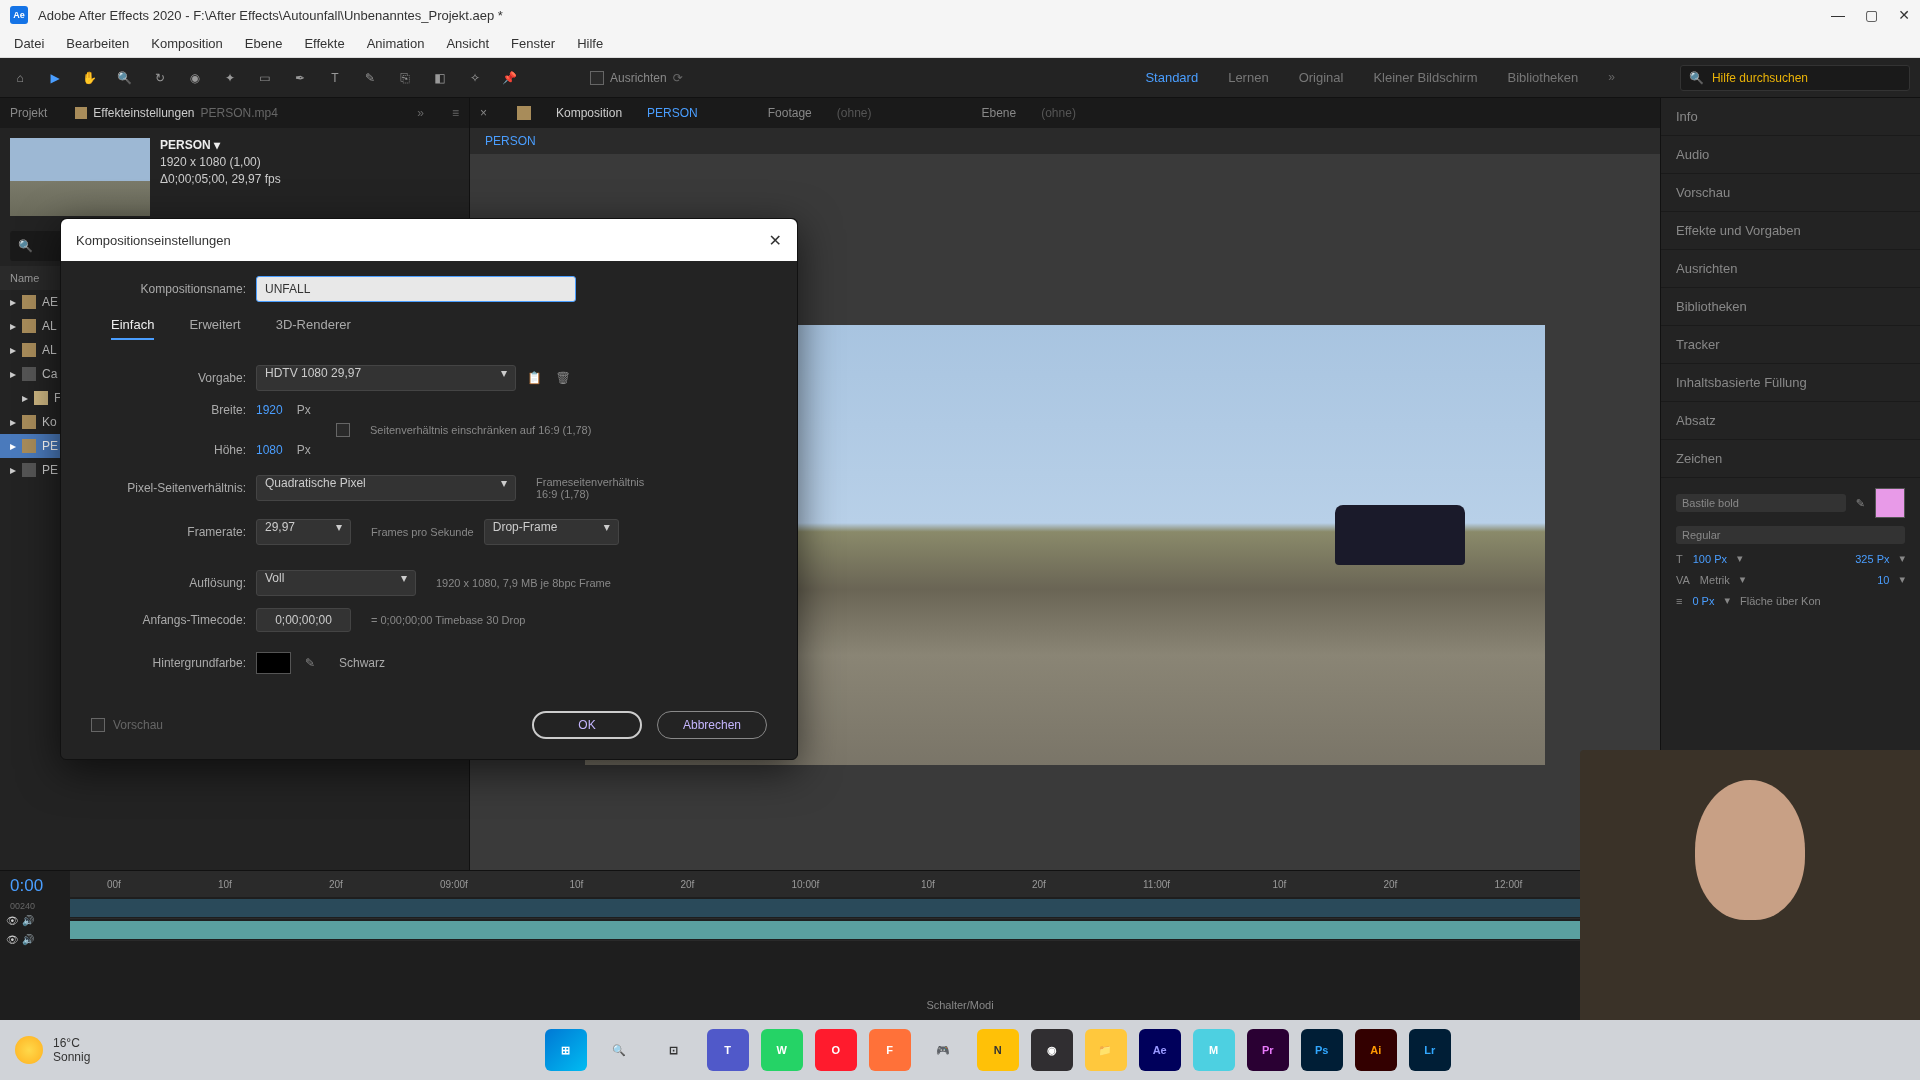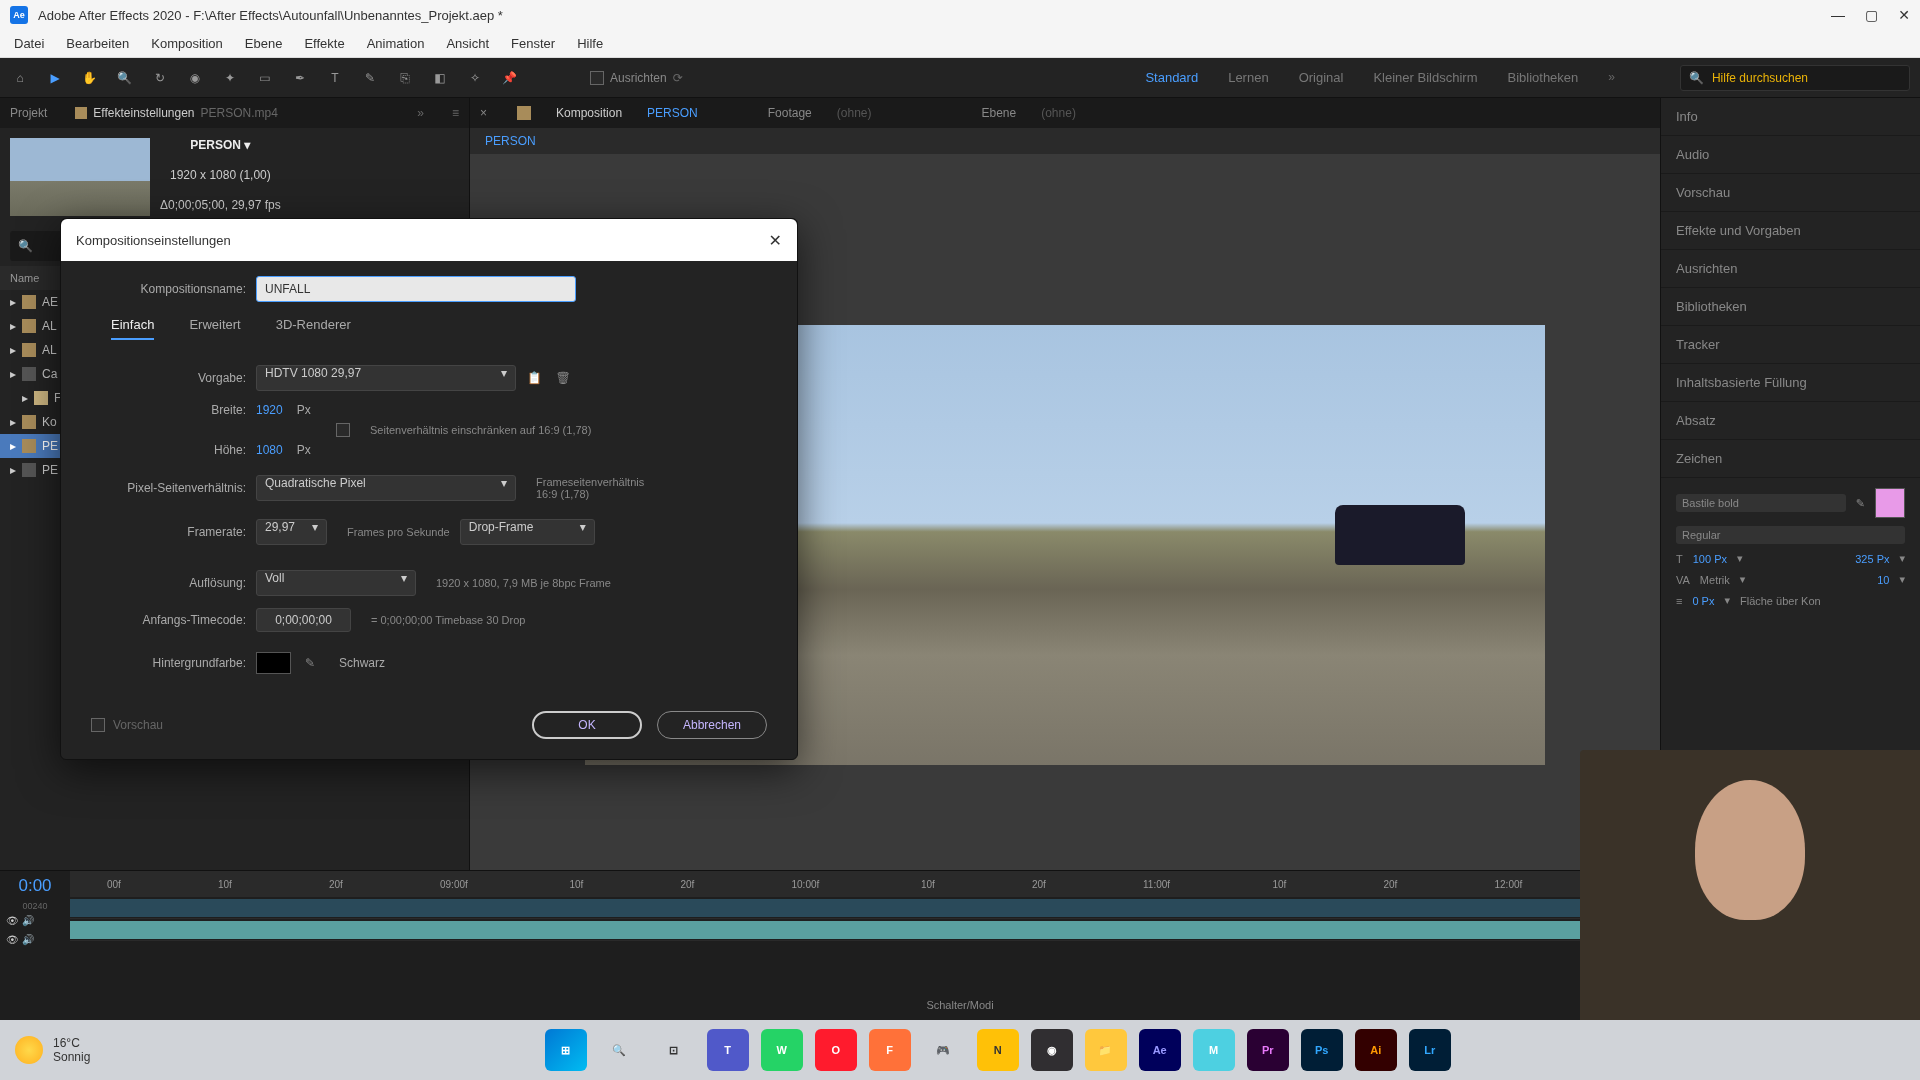--- a/index.html
+++ b/index.html
@@ -34,7 +34,7 @@
 .panel-tab.active { color: #ccc; }
 .project-header { display: flex; padding: 10px; gap: 10px; }
 .project-thumb { width: 140px; height: 78px; background: linear-gradient(to bottom, #9db8d4 0%, #9db8d4 55%, #7a7a6a 55%, #6a6a5a 100%); }
-.project-info { display: flex; flex-direction: column; gap: 16px; font-size: 12px; text-align: center; }
+.project-info { display: flex; flex-direction: column; gap: 3px; font-size: 12px; }
 .project-info .name { color: #eee; font-weight: bold; }
 .project-search { height: 30px; background: #1a1a1a; margin: 5px 10px; border-radius: 3px; display: flex; align-items: center; padding: 0 8px; }
 .project-list-header { height: 24px; background: #2a2a2a; display: flex; align-items: center; padding: 0 10px; font-size: 11px; color: #999; }

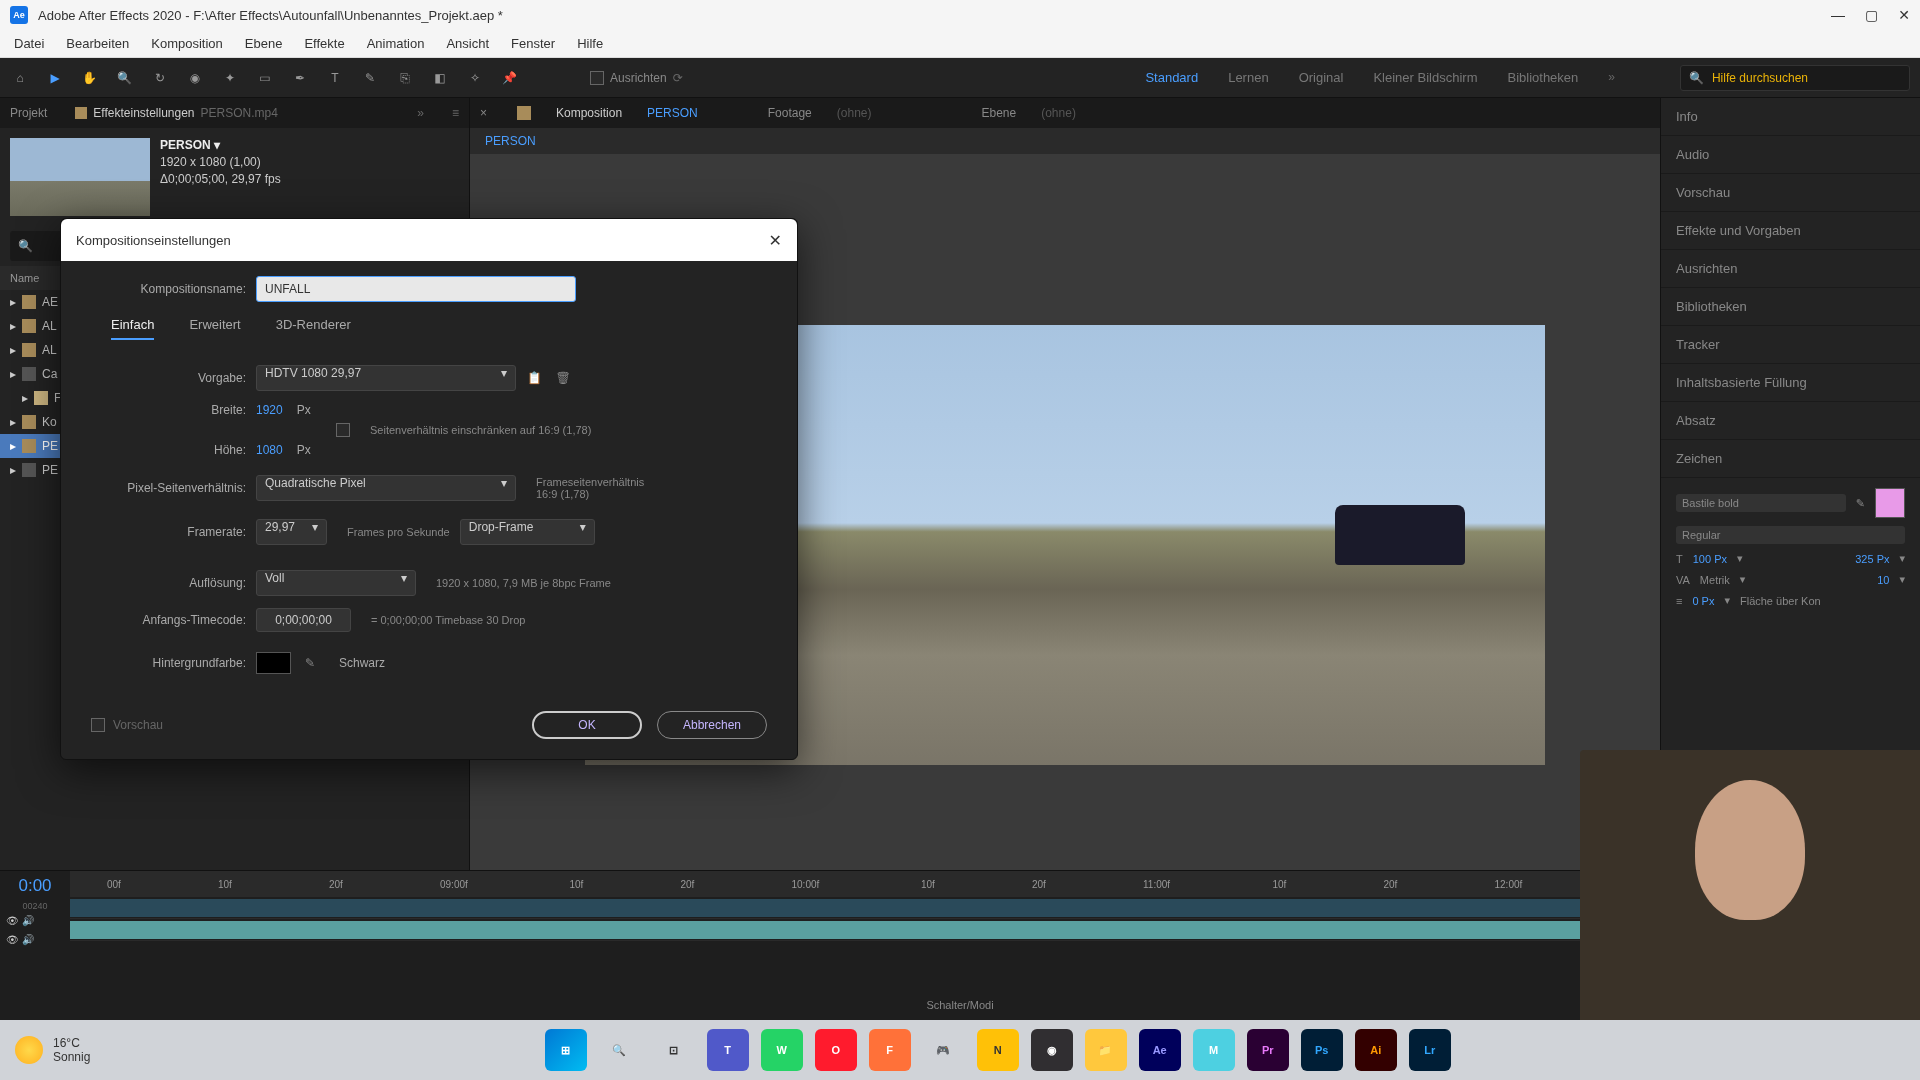--- a/index.html
+++ b/index.html
@@ -96,7 +96,7 @@
 .modal-tab.active { color: #eee; border-bottom: 2px solid #4a9eff; }
 .modal-select { width: 260px; height: 26px; background: #333; border: 1px solid #444; border-radius: 3px; padding: 0 8px; color: #ccc; font-size: 12px; display: flex; align-items: flex-start; justify-content: space-between; cursor: pointer; }
 .modal-select.small { width: 160px; }
-.modal-select.smaller { width: 71px; }
+.modal-select.smaller { width: 95px; }
 .modal-select.drop { width: 135px; }
 .modal-value { color: #4a9eff; font-size: 12px; cursor: text; }
 .modal-unit { color: #aaa; font-size: 12px; margin-left: 4px; }

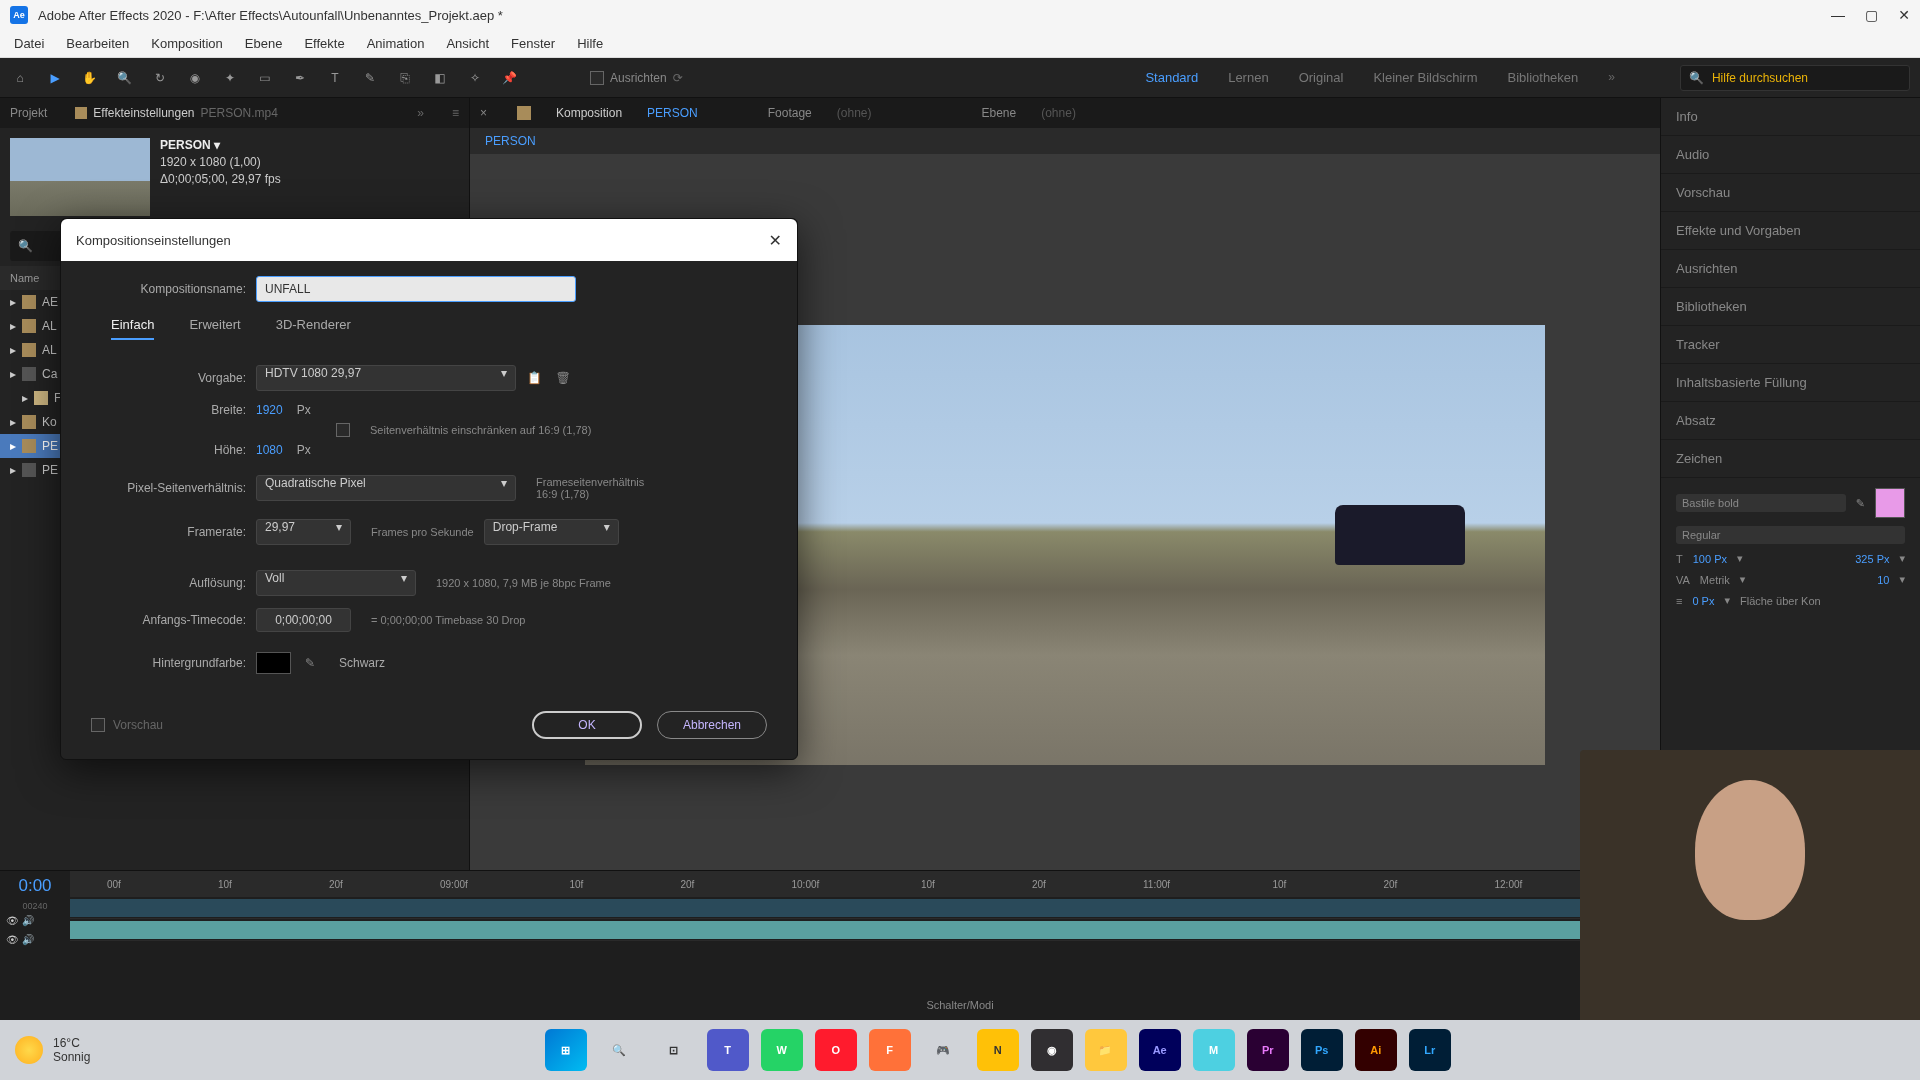--- a/index.html
+++ b/index.html
@@ -73,7 +73,7 @@
 
 
 .timeline-panel { position: absolute; left: 0; bottom: 90px; width: 100%; height: 120px; background: #232323; border-top: 1px solid #111; display: flex; }
-.timeline-left { width: 70px; background: #1e1e1e; display: flex; flex-direction: column; text-align: center; }
+.timeline-left { width: 70px; background: #1e1e1e; display: flex; flex-direction: column; }
 .timeline-time { color: #4a9eff; font-size: 17px; font-weight: 500; padding: 5px 10px; }
 .timeline-track-area { flex: 1; display: flex; flex-direction: column; }
 .timeline-ruler { height: 26px; background: #2a2a2a; display: flex; align-items: center; font-size: 10px; color: #999; position: relative; }

